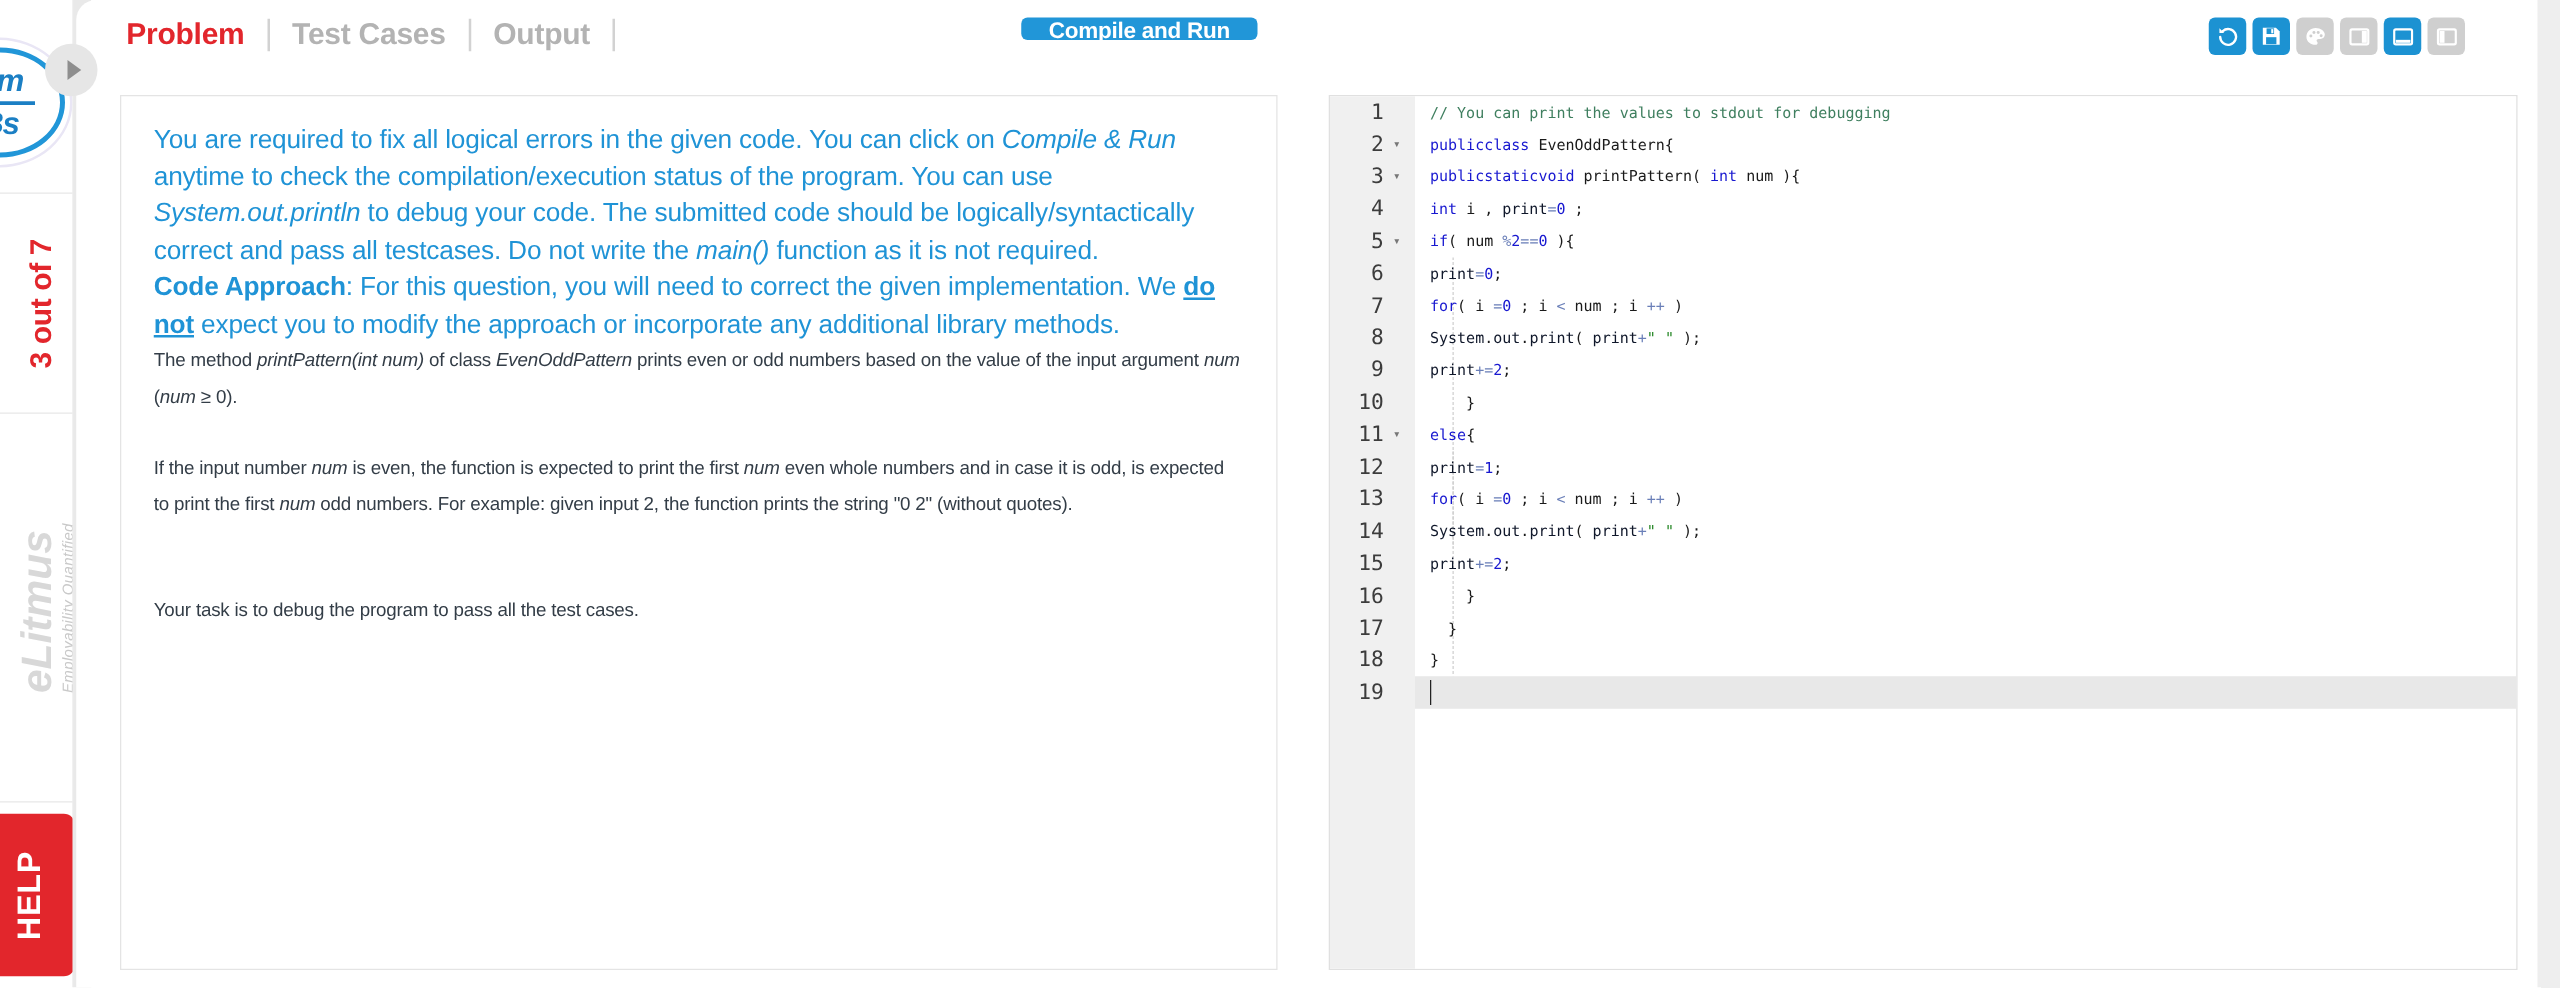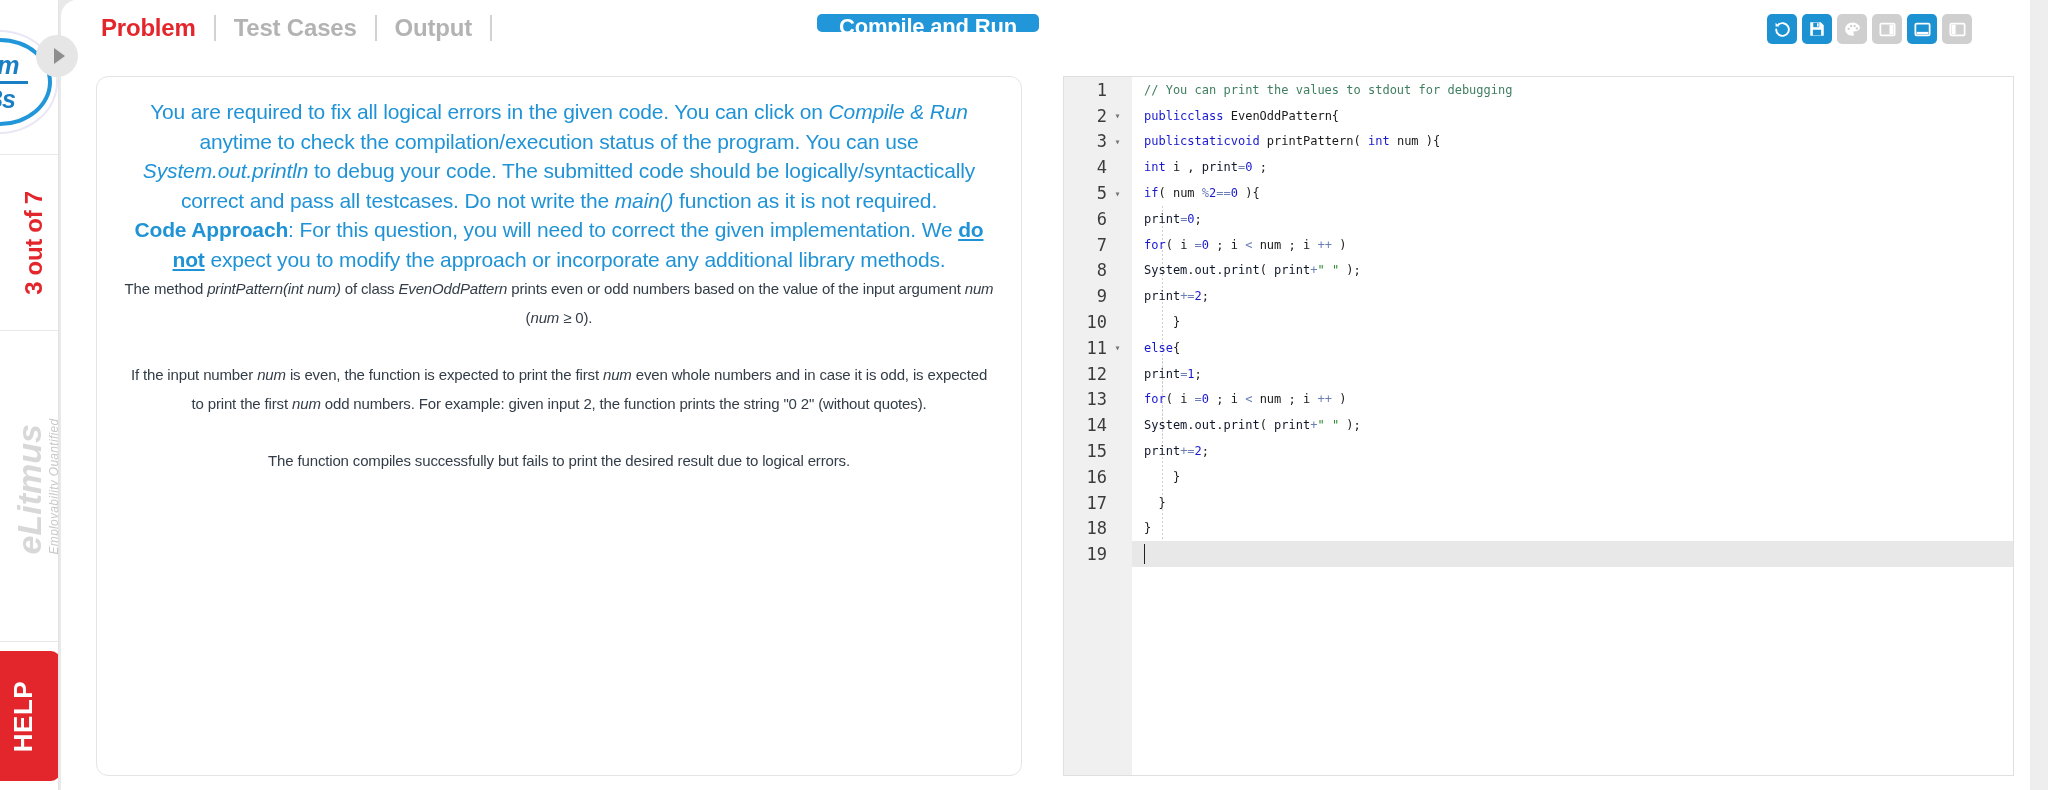--- a/index.html
+++ b/index.html
@@ -68,7 +68,7 @@
 
   .run-btn { position:absolute; left:744px; top:14px; height:18px; padding:0 22px;
     background:#2196d8; color:#fff; border:none; border-radius:5px;
-    font-size:22px; font-weight:bold; letter-spacing:-0.2px; cursor:pointer;
+    font-size:18px; font-weight:bold; letter-spacing:-0.2px; cursor:pointer;
     font-family:"Liberation Sans", sans-serif; }
 
   .tool-icons { position:absolute; right:76px; top:14px; display:flex; gap:5px; }

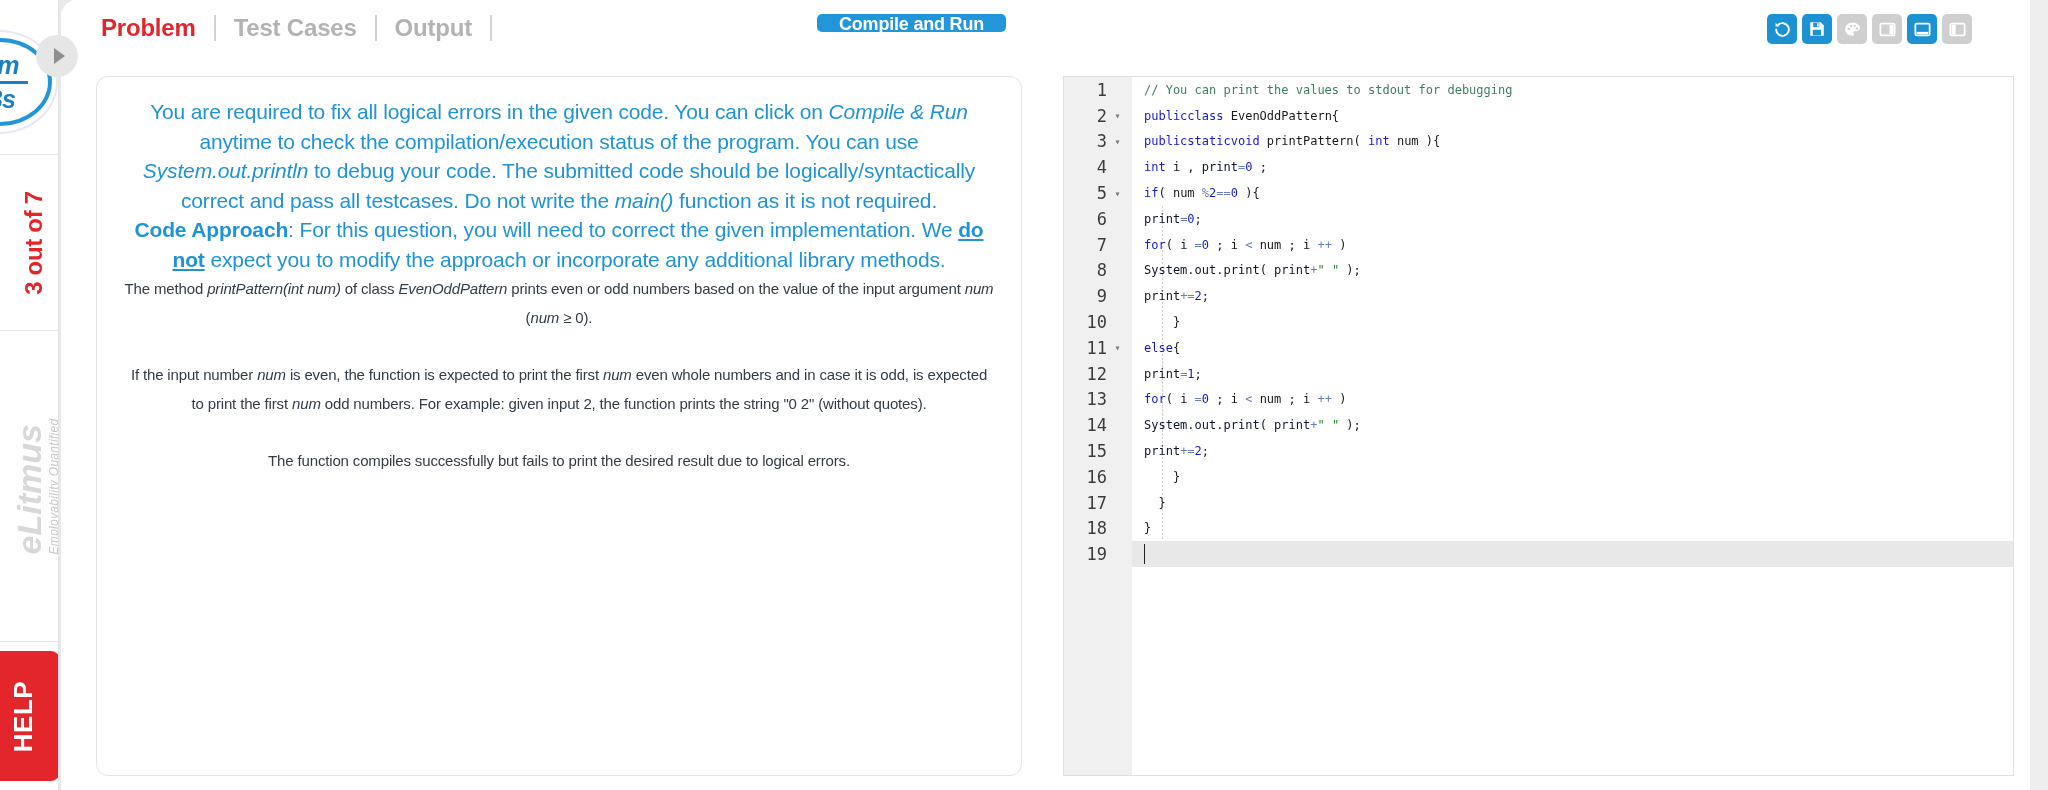--- a/index.html
+++ b/index.html
@@ -83,7 +83,7 @@
 
   
   .problem-card { position:absolute; left:96px; top:76px; width:926px; height:700px;
-    background:#ffffff; border:1px solid #e4e4e4; border-radius:12px; overflow:hidden;text-align:center; }
+    background:#ffffff; border:1px solid #e4e4e4; border-radius:0; overflow:hidden; }
   .problem-inner { padding:20px 26px 0 26px; }
   .p-blue { color:#1f93d6; font-size:21px; line-height:29.5px; letter-spacing:-0.15px; }
   .p-black { color:#333d47; font-size:15px; line-height:29px; letter-spacing:-0.15px; }

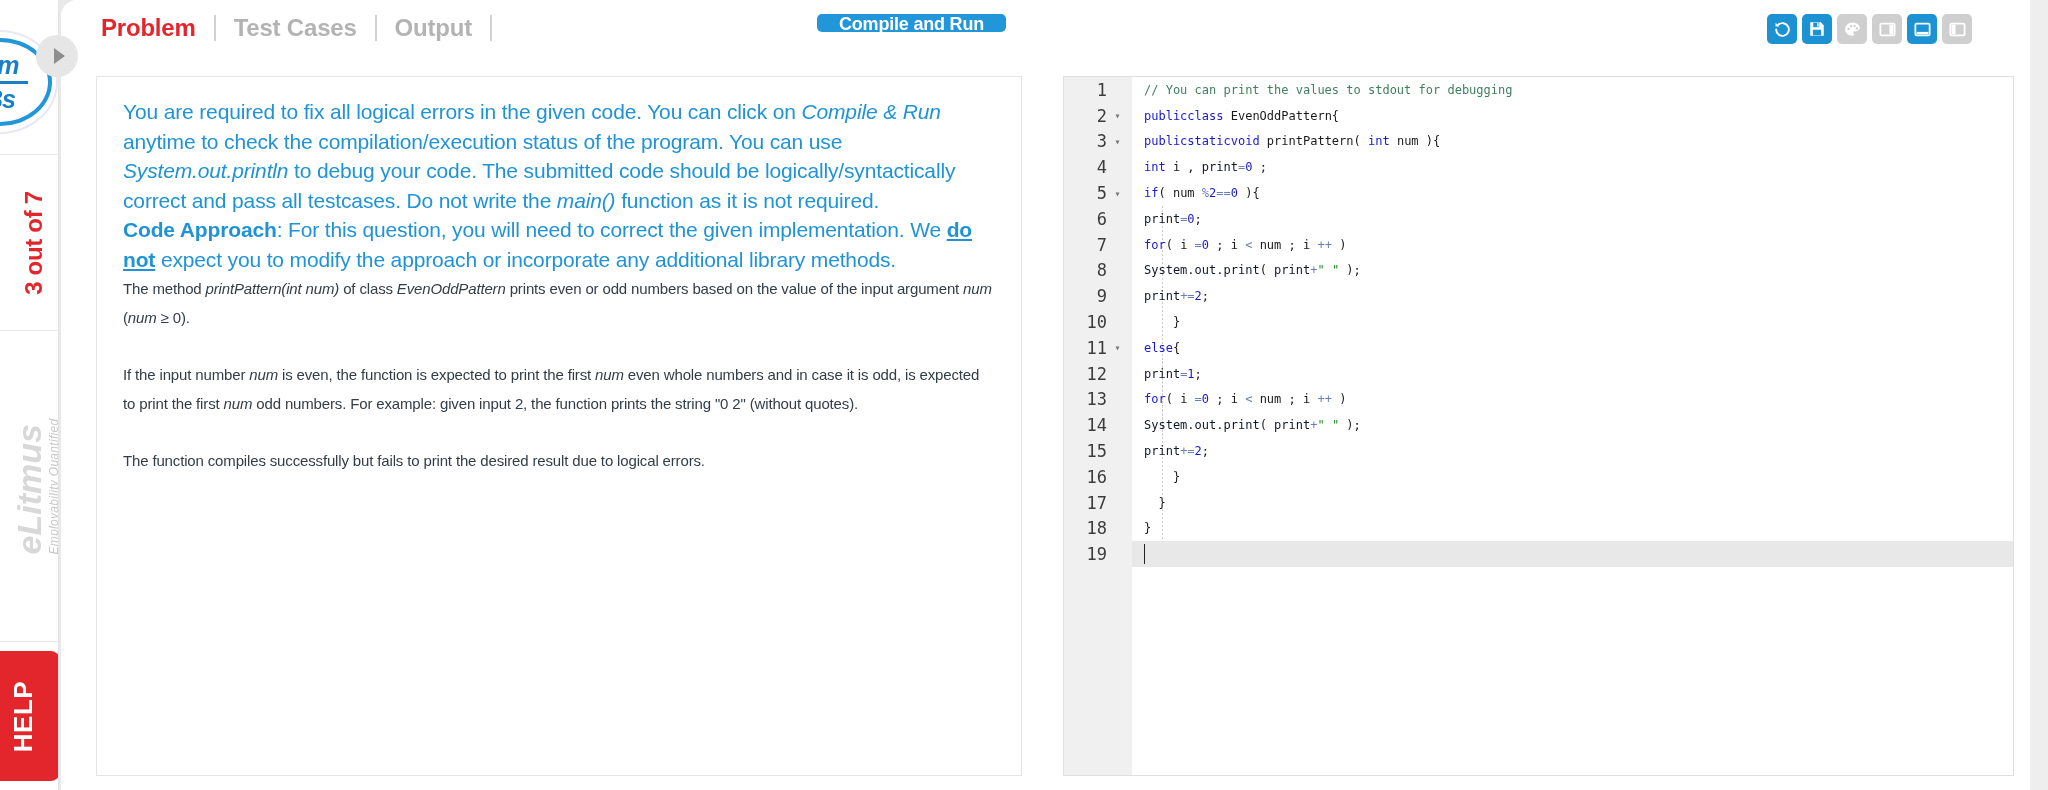--- a/index.html
+++ b/index.html
@@ -243,7 +243,6 @@
 
       <div class="p-gap"></div>
 
-      <p class="p-black">The function compiles successfully but fails to print the desired result due to logical errors.</p>
 
       <div class="p-gap"></div>
 

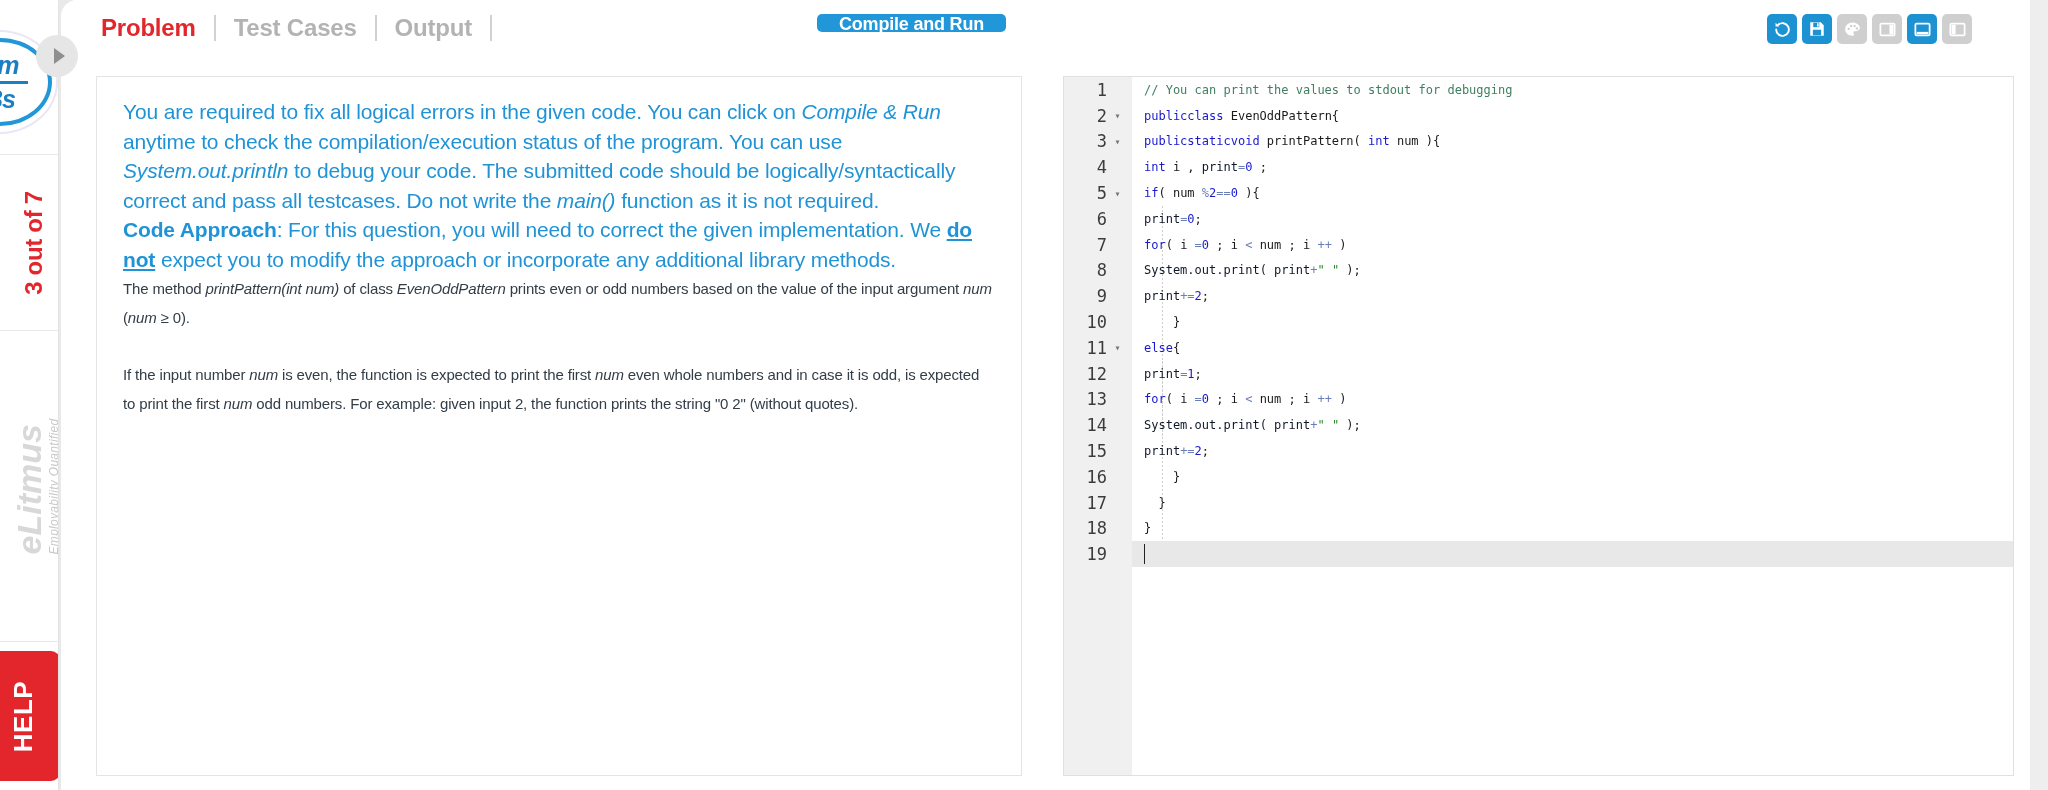--- a/index.html
+++ b/index.html
@@ -246,6 +246,7 @@
 
       <div class="p-gap"></div>
 
+      <p class="p-black">Your task is to debug the program to pass all the test cases.</p>
     </div>
   </div>
 

